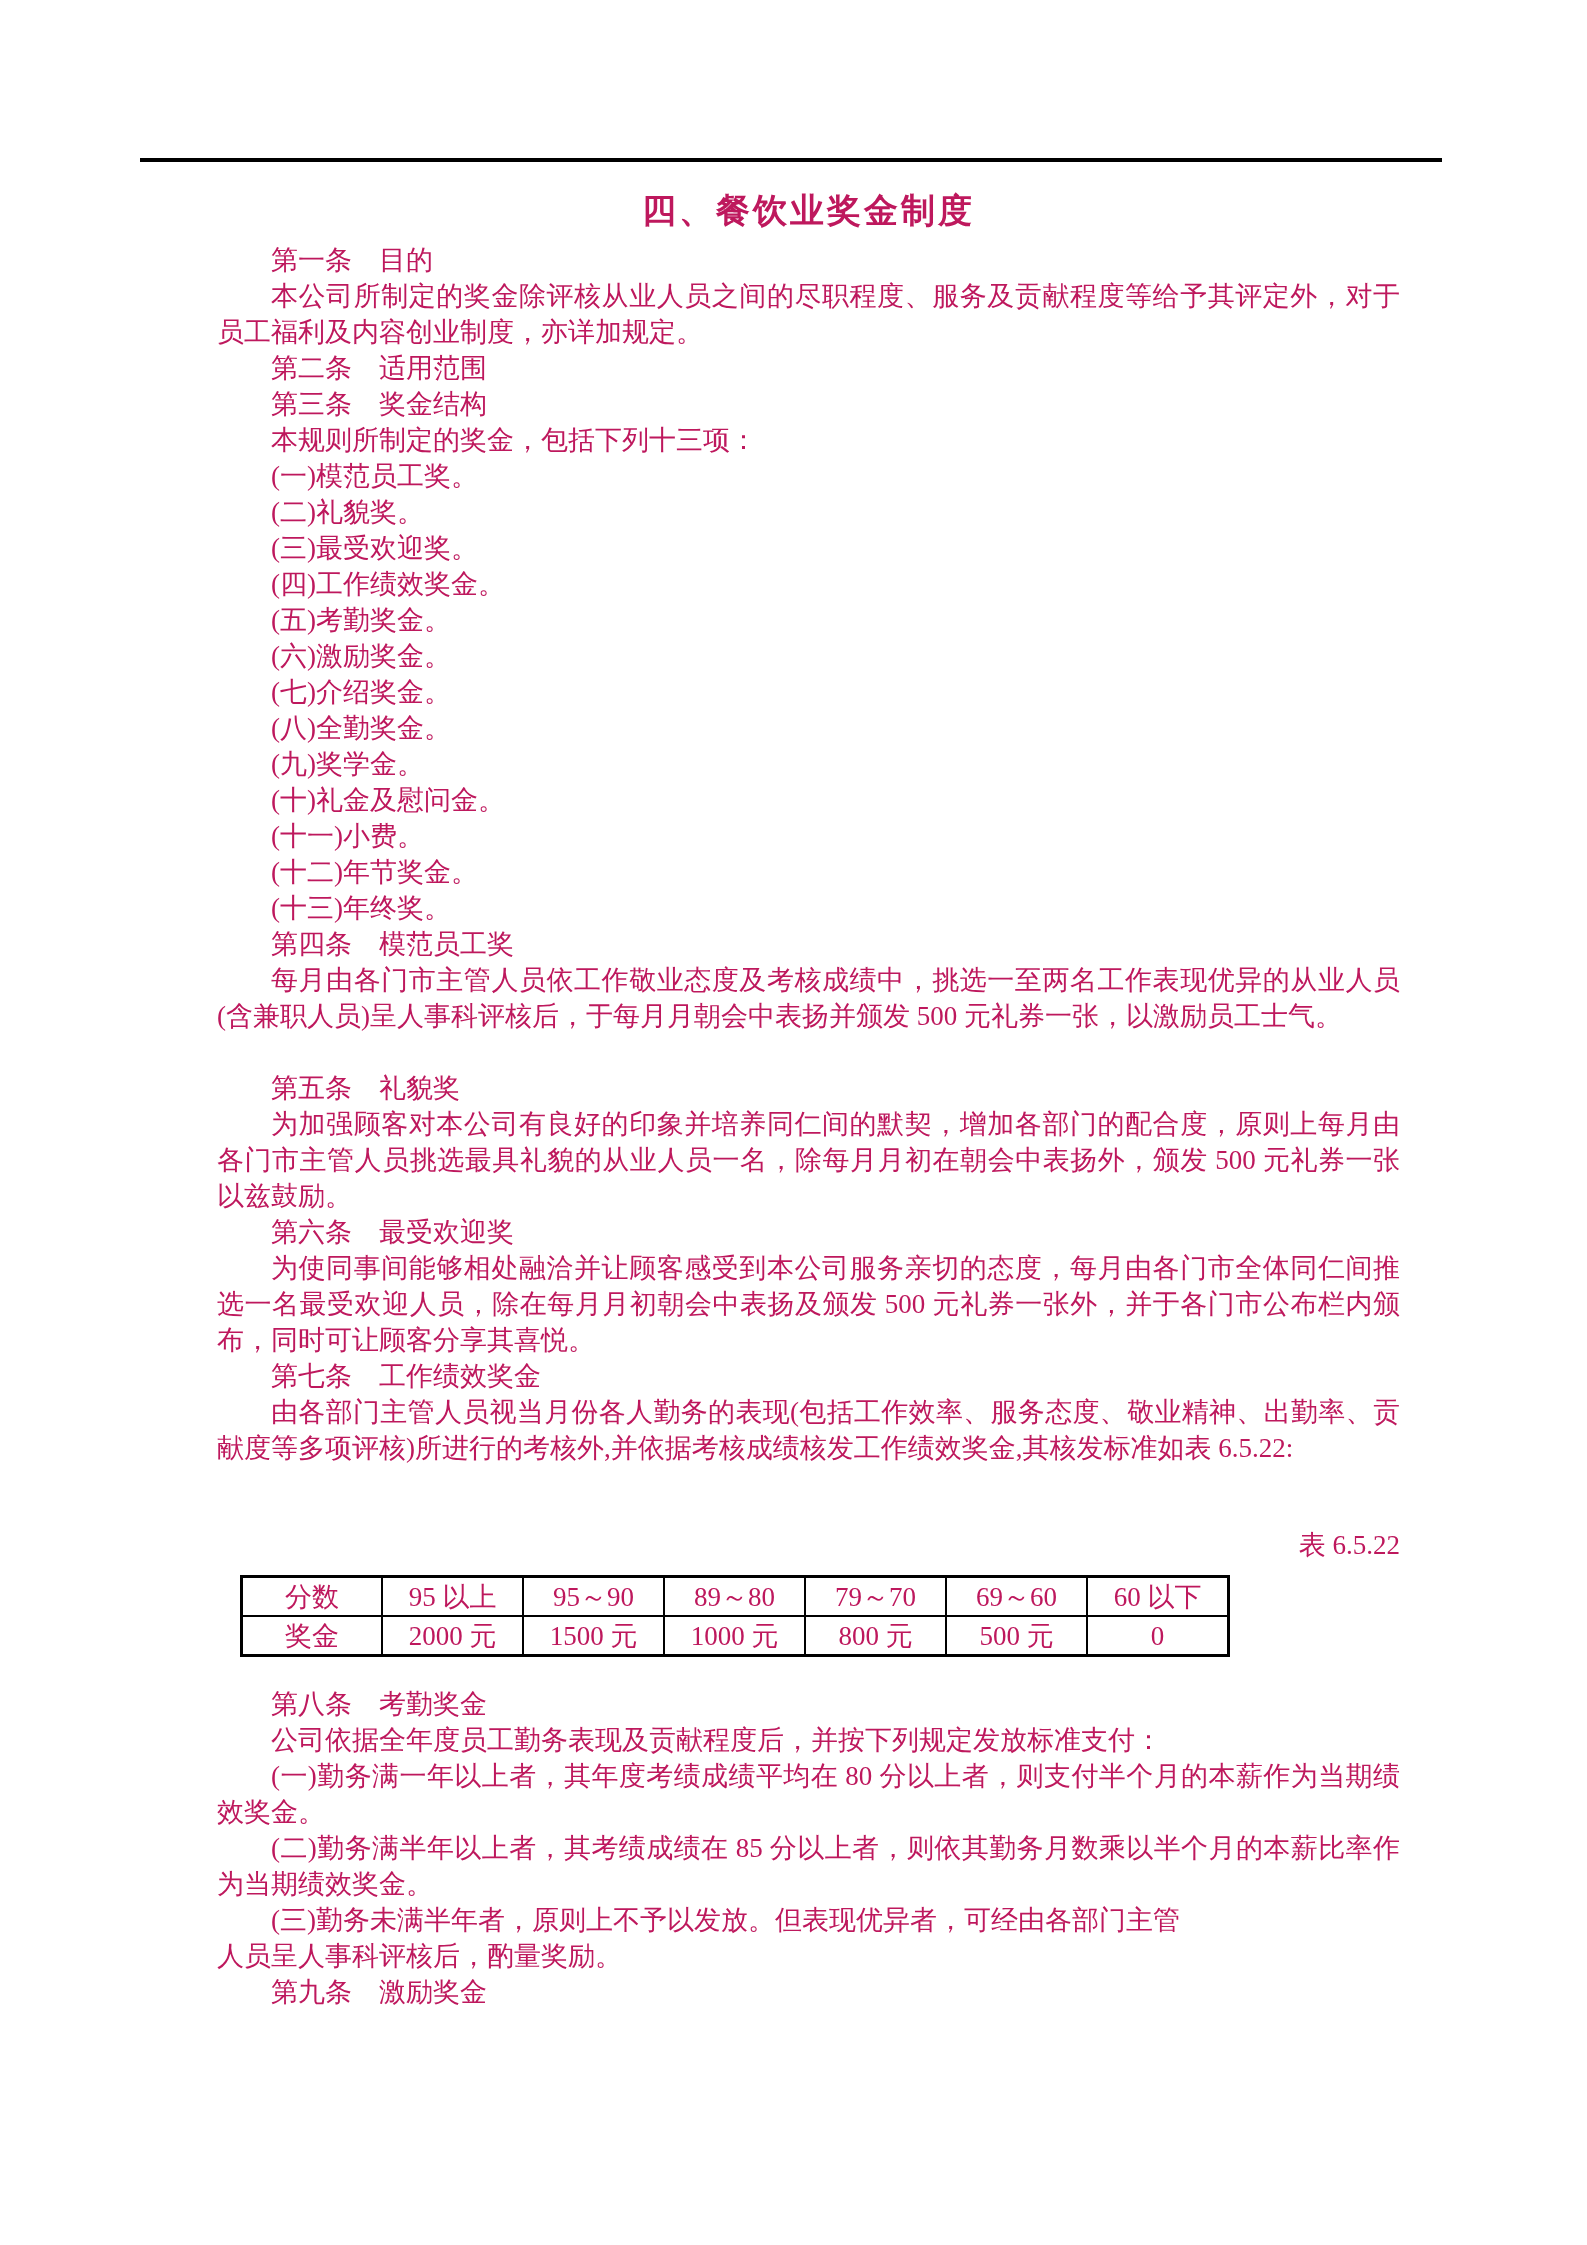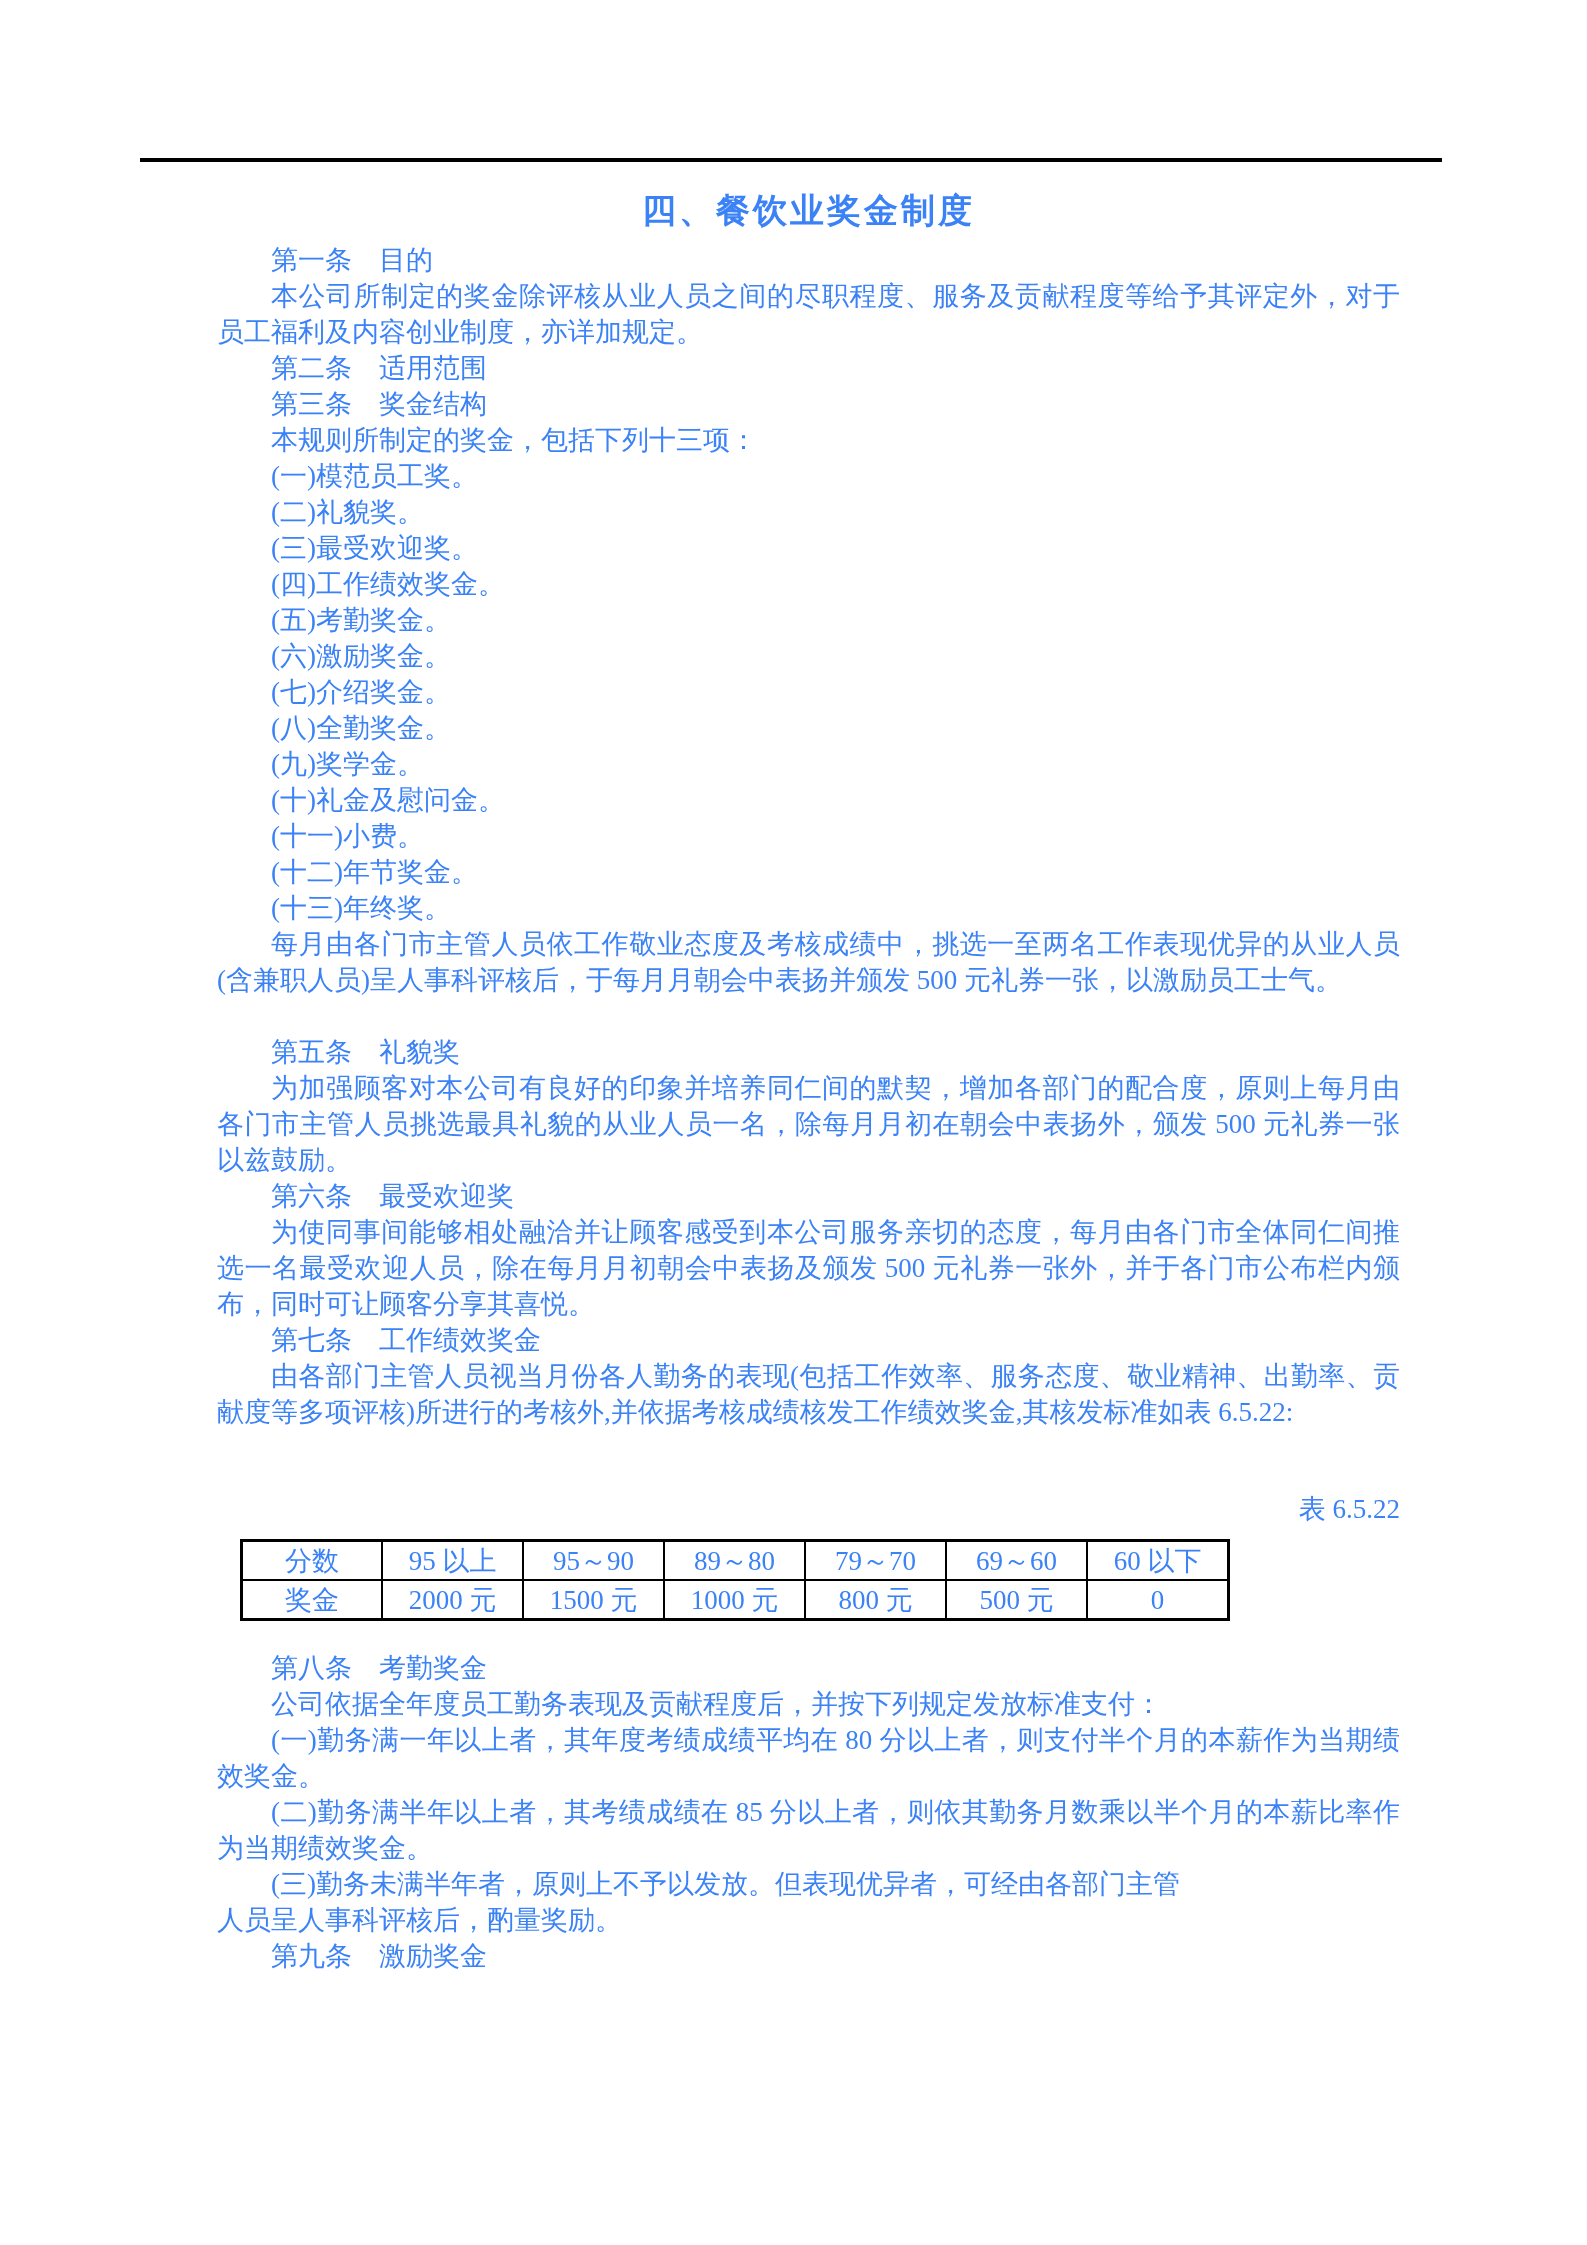--- a/index.html
+++ b/index.html
@@ -7,7 +7,7 @@
     position:relative;
     width:1587px;height:2245px;
     background:#ffffff;
-    color:#3b82f6;
+    color:#be185d;
     font-family:"Liberation Serif","DejaVu Serif",serif;
     margin:0 auto;
     overflow:hidden;

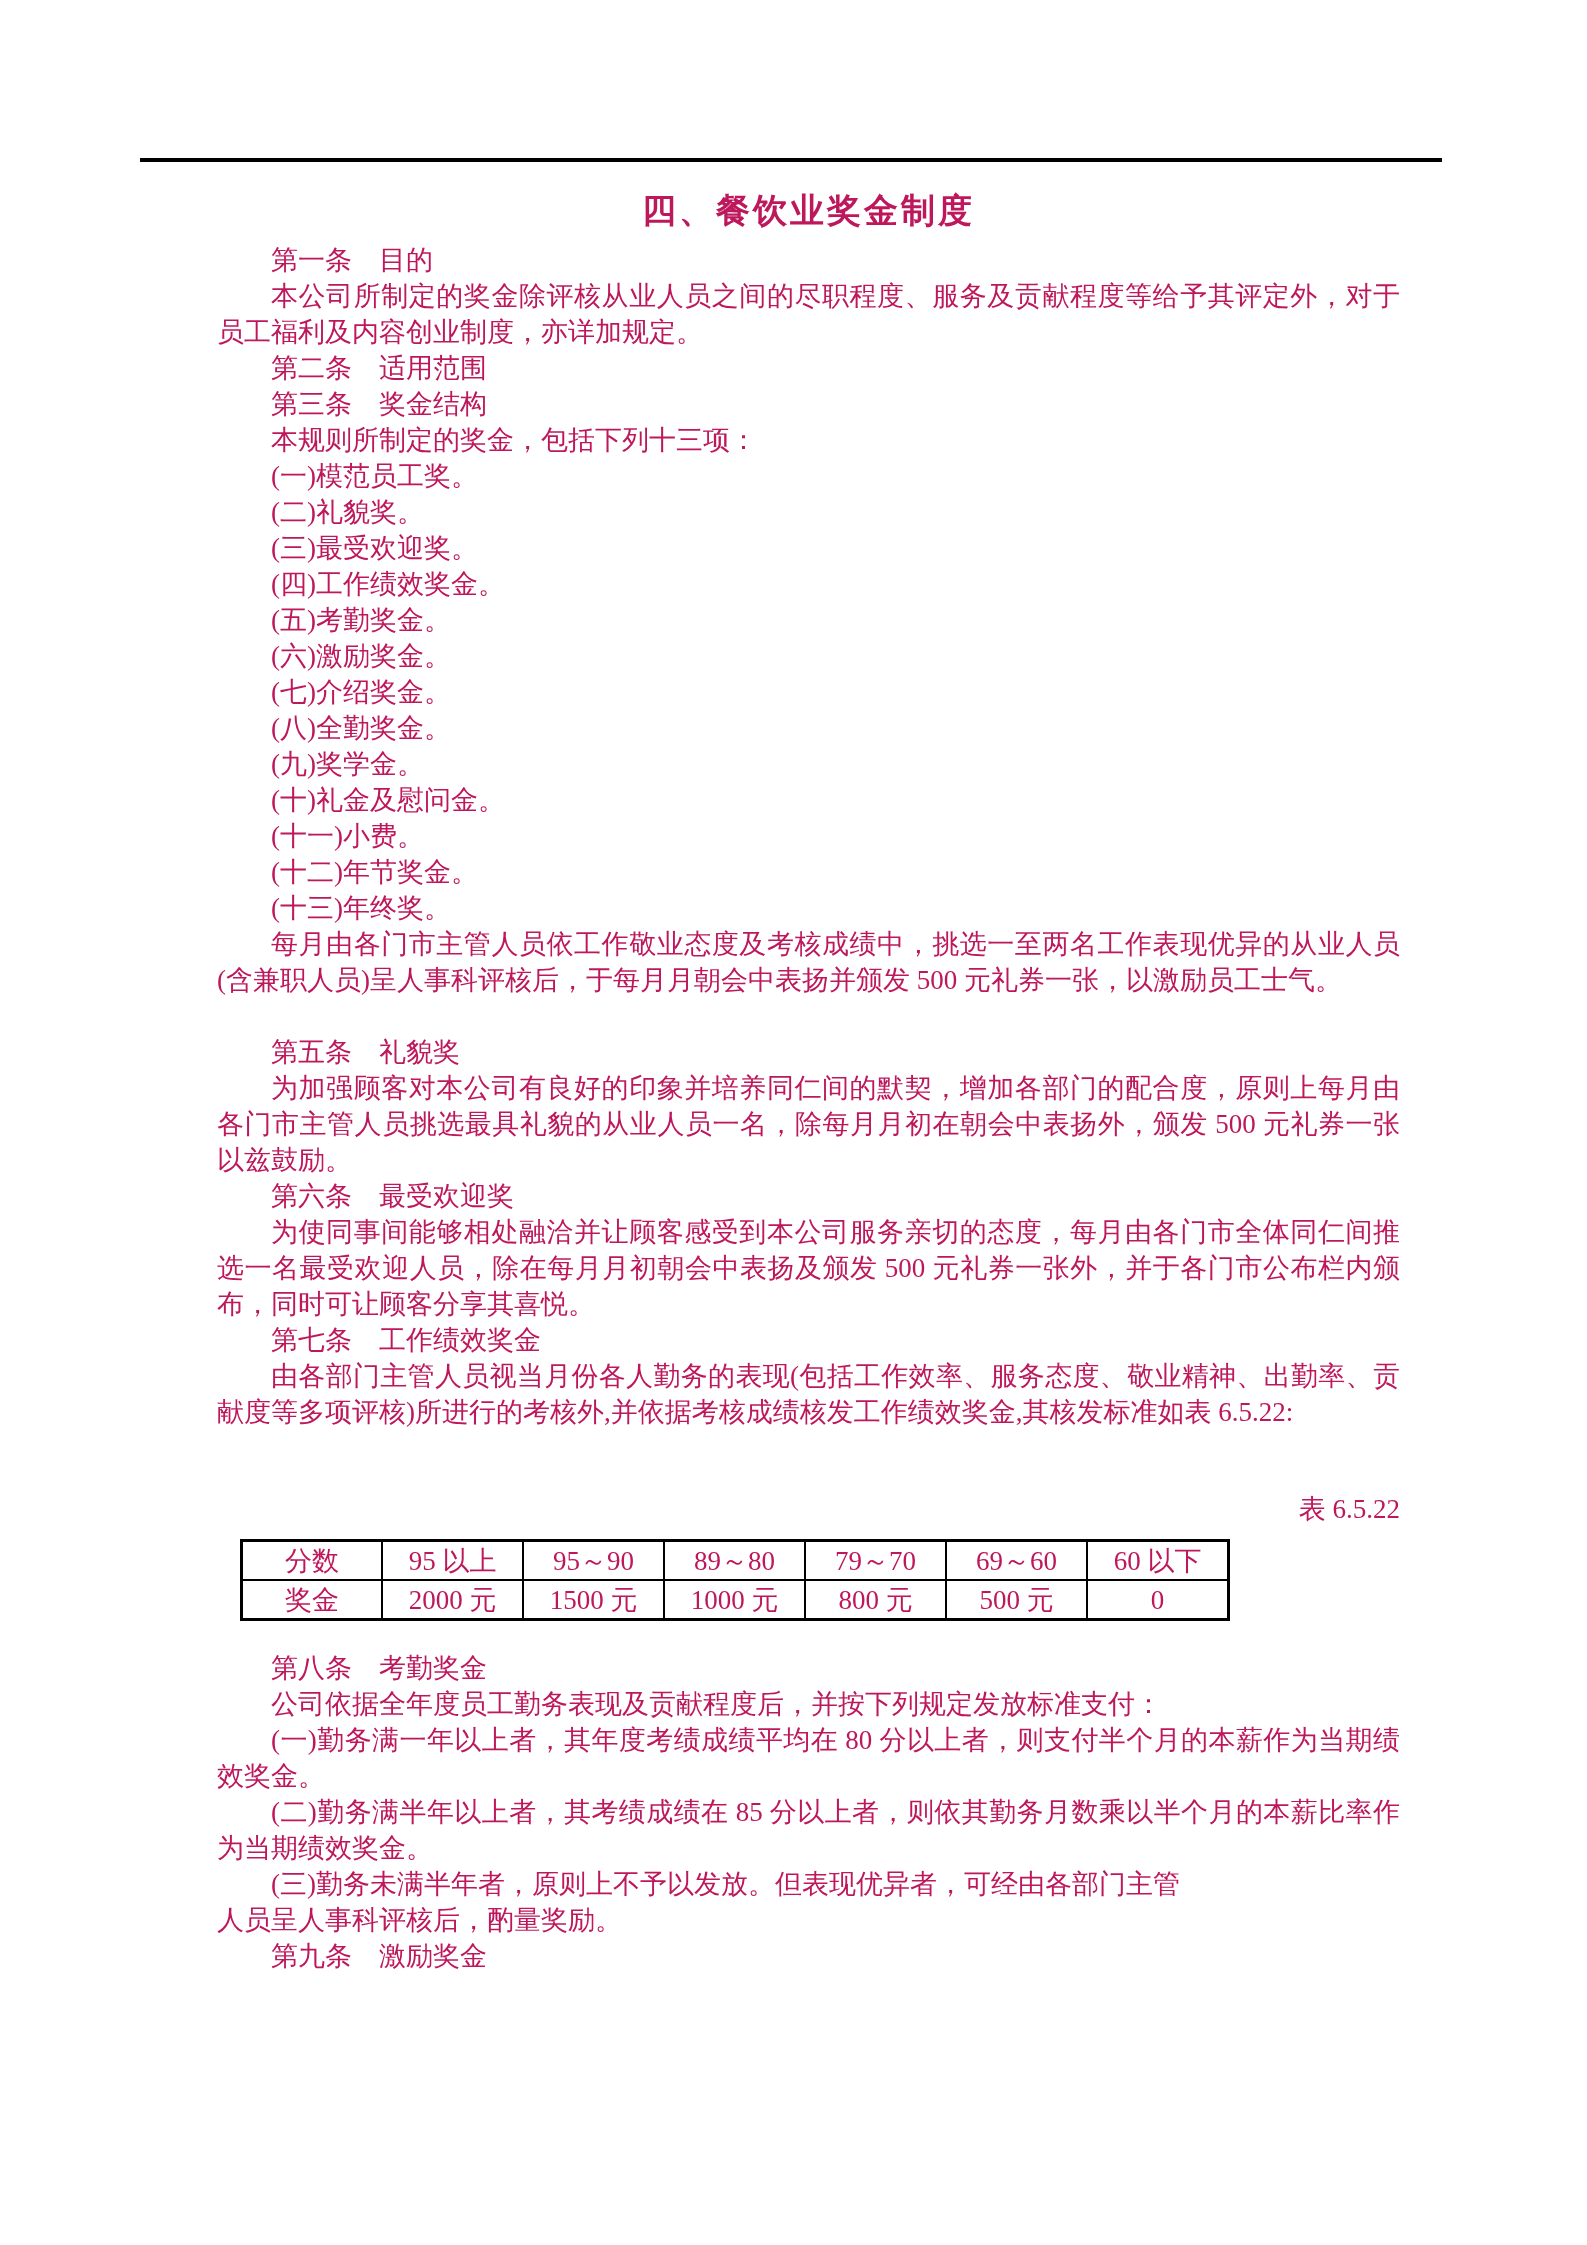--- a/index.html
+++ b/index.html
@@ -92,6 +92,7 @@
     <div class="item">(十二)年节奖金。</div>
     <div class="item">(十三)年终奖。</div>
 
+    <div class="heading">第四条　模范员工奖</div>
     <div class="para">每月由各门市主管人员依工作敬业态度及考核成绩中，挑选一至两名工作表现优异的从业人员(含兼职人员)呈人事科评核后，于每月月朝会中表扬并颁发 500 元礼券一张，以激励员工士气。</div>
 
     <div class="blank-line"></div>

